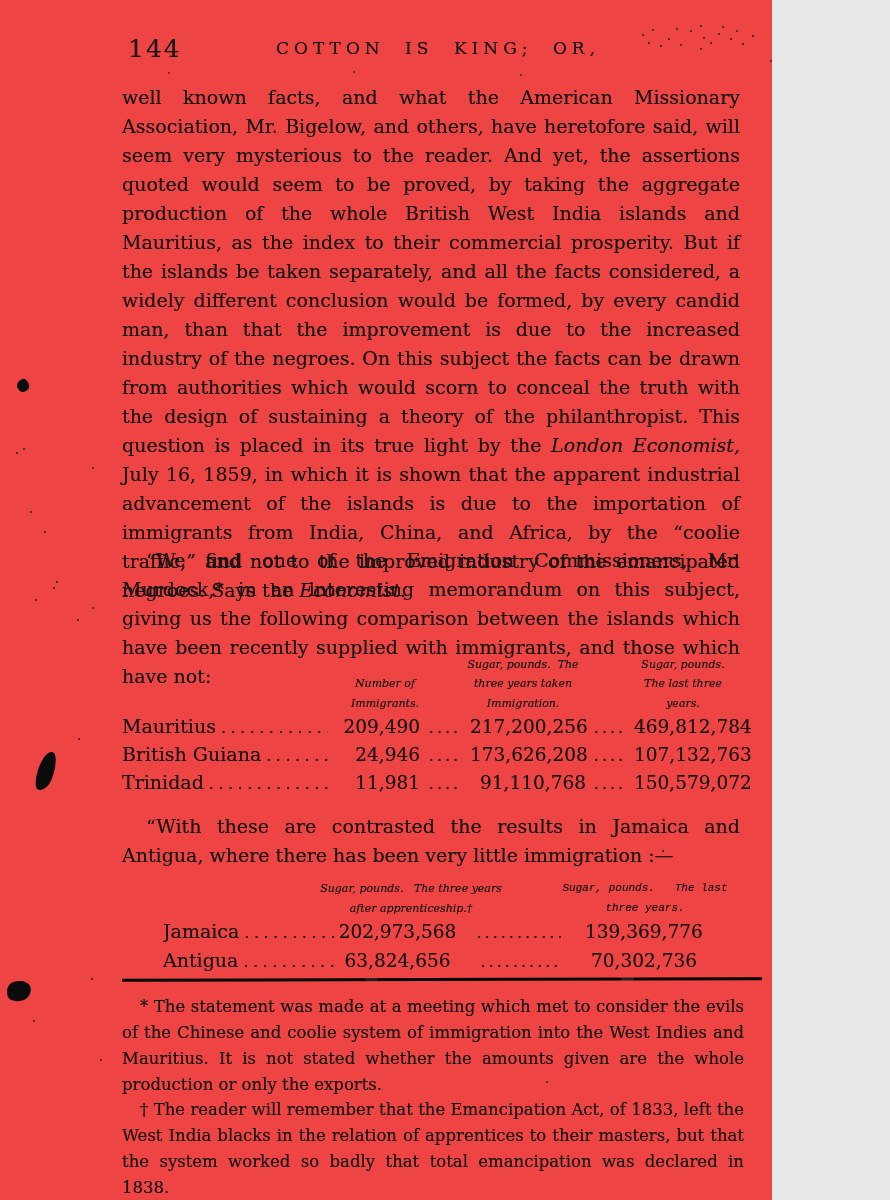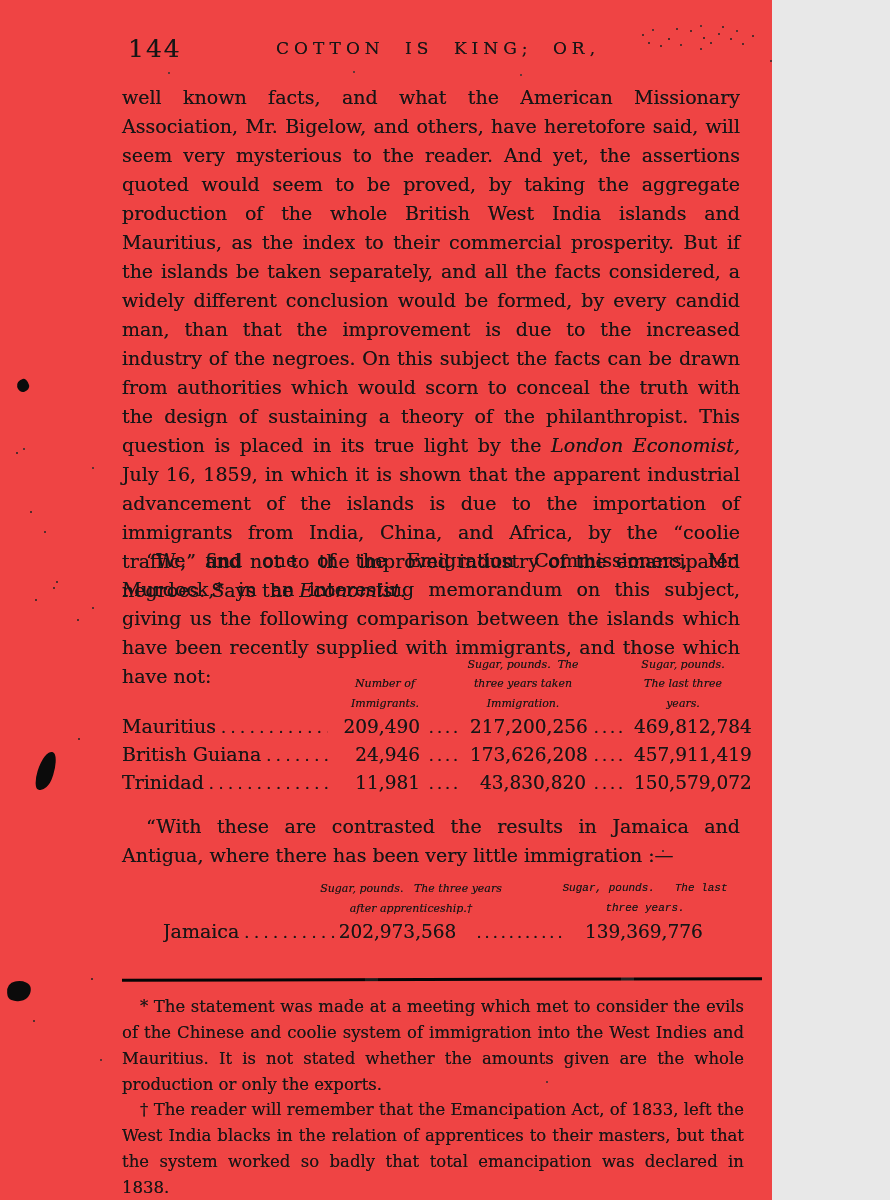--- a/index.html
+++ b/index.html
@@ -130,7 +130,7 @@
           <span class="t1c3 sepdots">....</span>
           <span class="t1c4 num">173,626,208</span>
           <span class="t1c5 sepdots">....</span>
-          <span class="t1c6 num">457,911,419</span>
+          <span class="t1c6 num">107,132,763</span>
         </div>
         <div class="trow">
           <span class="t1c1"><span class="lbl">Trinidad</span><span class="dots">..............</span></span>

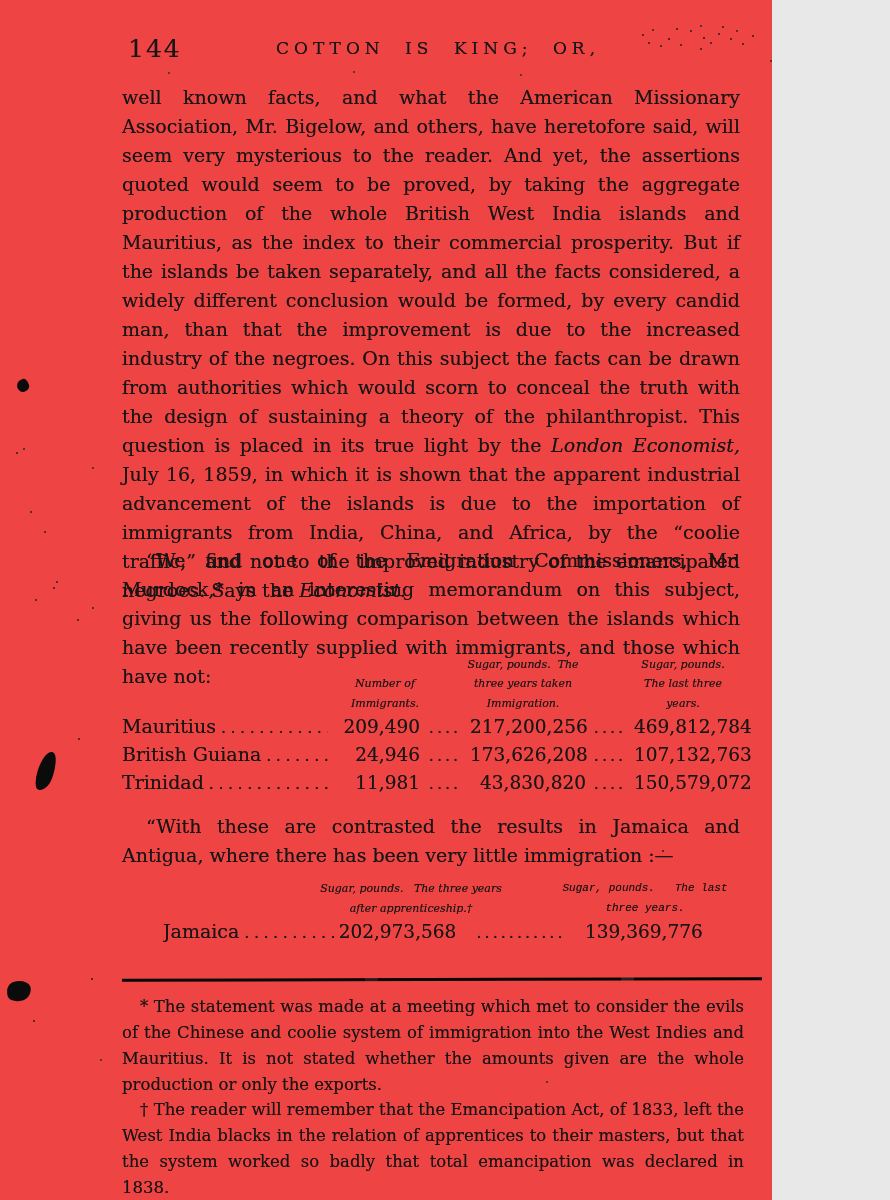--- a/index.html
+++ b/index.html
@@ -136,7 +136,7 @@
           <span class="t1c1"><span class="lbl">Trinidad</span><span class="dots">..............</span></span>
           <span class="t1c2 num">11,981</span>
           <span class="t1c3 sepdots">....</span>
-          <span class="t1c4 num">43,830,820</span>
+          <span class="t1c4 num">91,110,768</span>
           <span class="t1c5 sepdots">....</span>
           <span class="t1c6 num">150,579,072</span>
         </div>

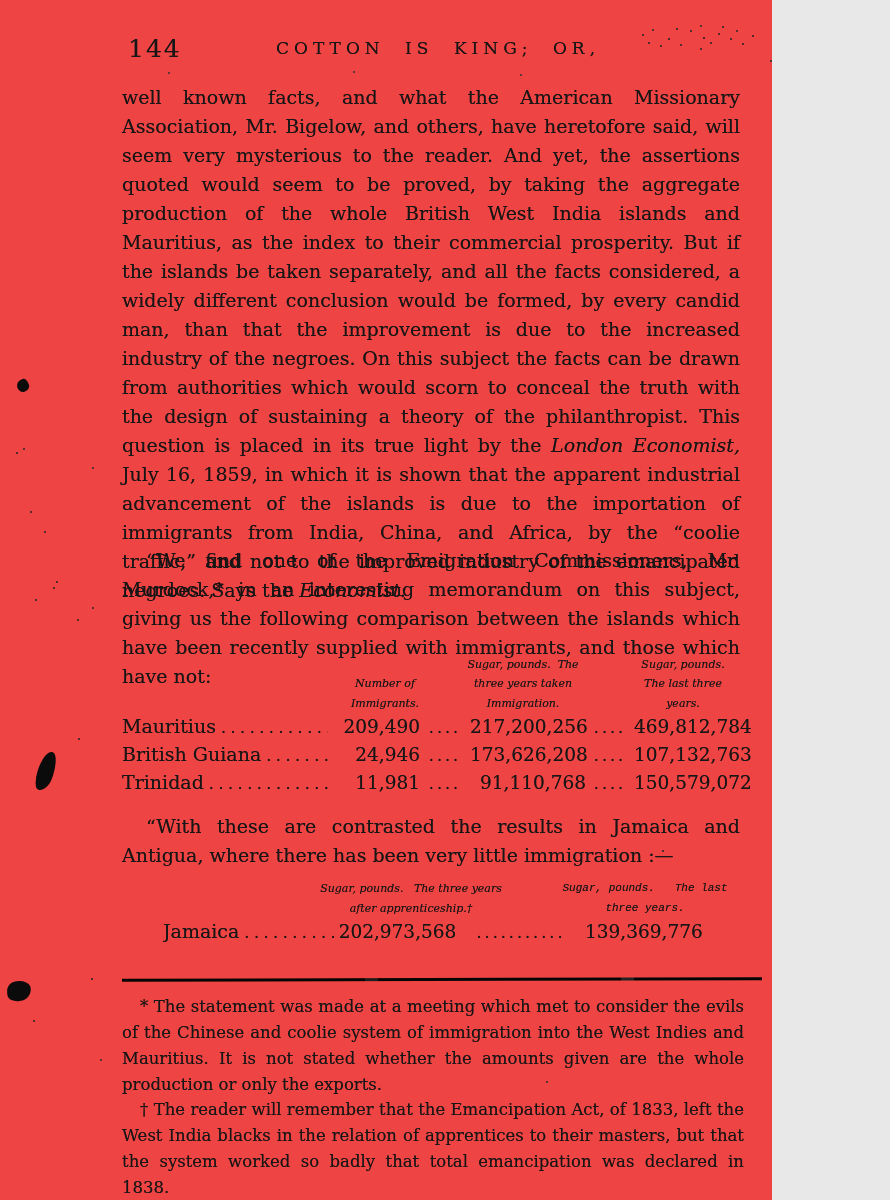--- a/index.html
+++ b/index.html
@@ -163,6 +163,12 @@
           <span class="t2c3 sepdots">...........</span>
           <span class="t2c4 num">139,369,776</span>
         </div>
+        <div class="t2row">
+          <span class="t2c1"><span class="lbl">Antigua</span><span class="dots">..........</span></span>
+          <span class="t2c2 num">63,824,656</span>
+          <span class="t2c3 sepdots">..........</span>
+          <span class="t2c4 num">70,302,736</span>
+        </div>
       </div>
   </div>
 

